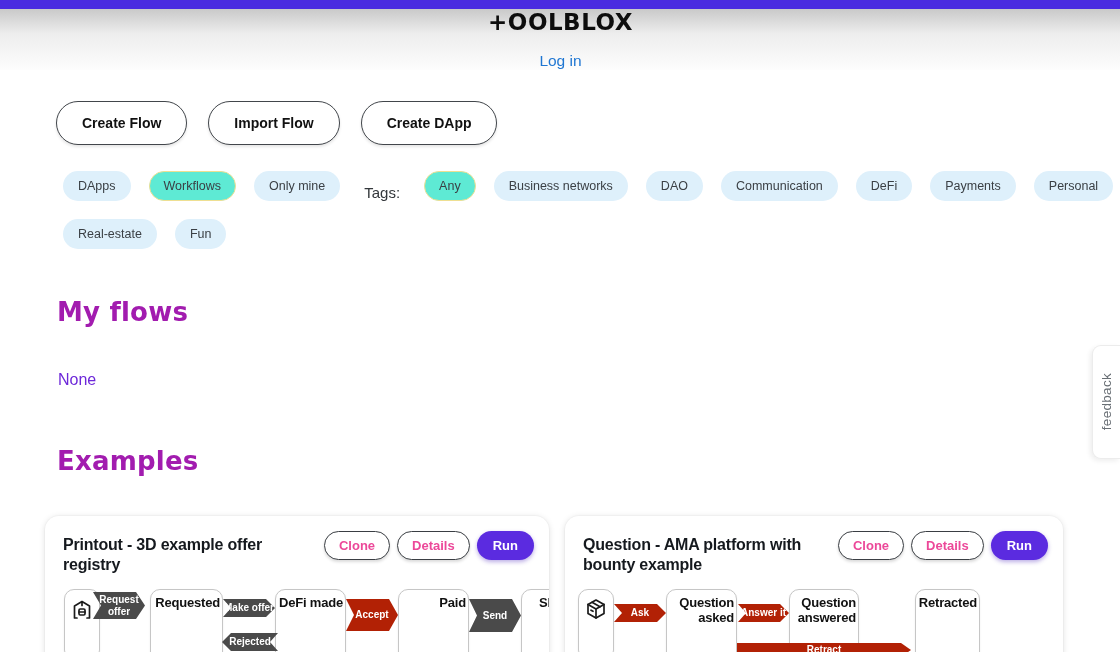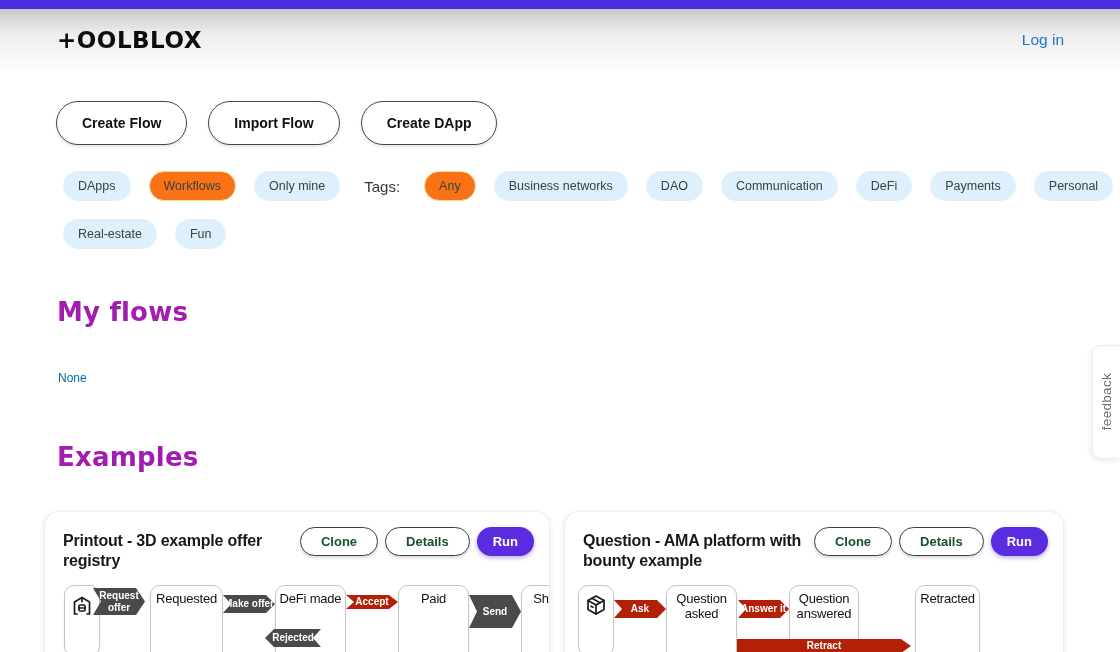--- a/index.html
+++ b/index.html
@@ -18,6 +18,7 @@
     background: linear-gradient(180deg, #c9c9c9 0%, #ededed 40%, #fdfdfd 100%);
     display: flex; align-items: center; justify-content: space-between;
     padding: 0 56px 0 57px;
+    flex-direction: column;
   }
   .logo {
     font-weight: 800; font-size: 23px; letter-spacing: 0.5px; color: #0d0d0d;

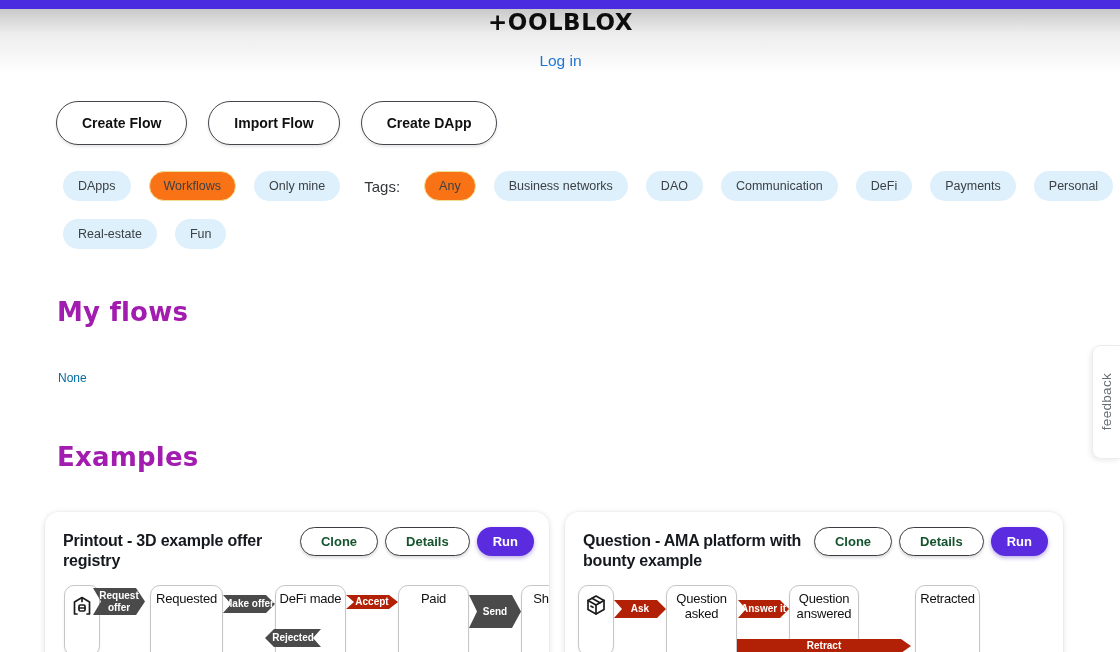--- a/index.html
+++ b/index.html
@@ -36,7 +36,7 @@
   }
 
   
-  .chips-row { display: flex; align-items: center; gap: 18px; margin: 26px 0 0 63px; flex-wrap: nowrap; }
+  .chips-row { display: flex; align-items: flex-end; gap: 18px; margin: 26px 0 0 63px; flex-wrap: nowrap; }
   .chips-row2 { margin-top: 18px; }
   .chip {
     border-radius: 15px; padding: 7px 14px; font-size: 12.5px; color: #3b4045;

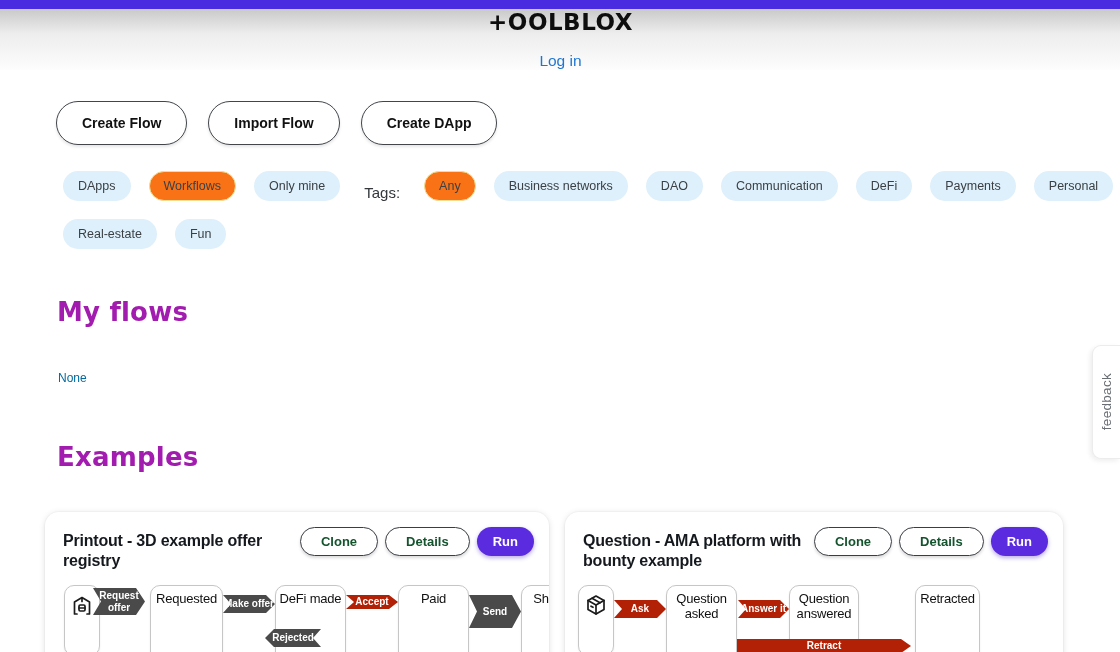--- a/index.html
+++ b/index.html
@@ -42,7 +42,7 @@
     border-radius: 15px; padding: 7px 14px; font-size: 12.5px; color: #3b4045;
     background: #def0fb; border: 1.5px solid transparent; cursor: pointer; white-space: nowrap;
   }
-  .chip.selected { background: #f97316; border-color: #eedf92; }
+  .chip.selected { background: #5eead4; border-color: #eedf92; }
   .tags-label { font-size: 15px; color: #33373b; margin: 0 6px; }
 
   

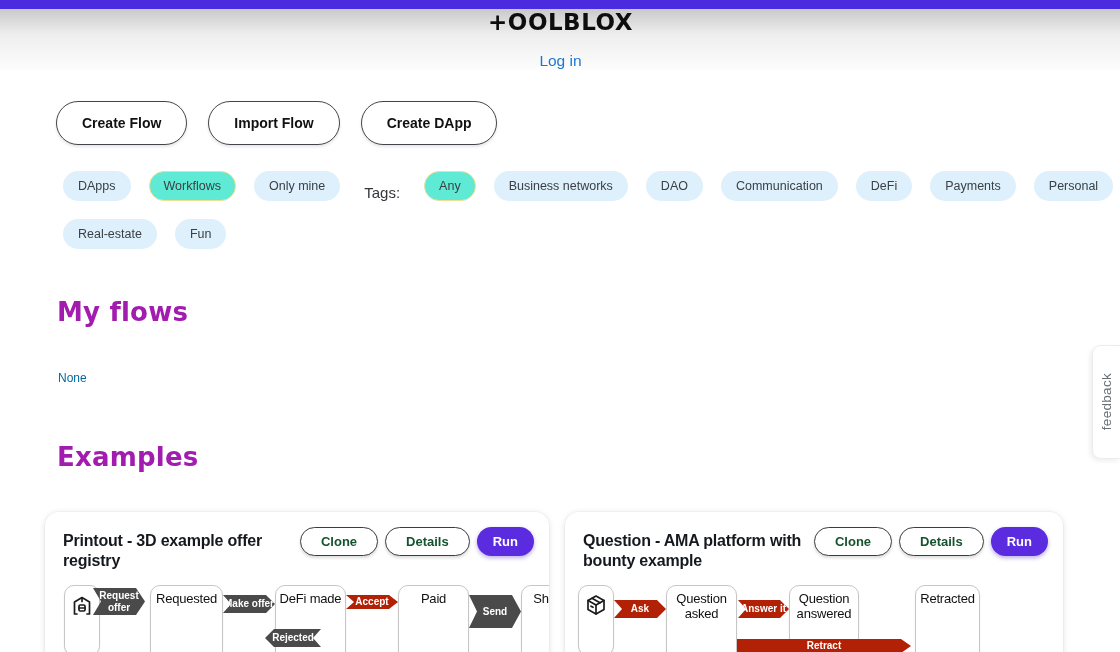--- a/index.html
+++ b/index.html
@@ -51,7 +51,7 @@
     font-family: "DejaVu Sans", sans-serif; letter-spacing: 0.2px;
   }
   .my-flows-title { margin-top: 48px; }
-  .none-text { font-size: 12px; color: #0369a1; margin: 44px 0 0 58px; }
+  .none-text { font-size: 16px; color: #6d28d9; margin: 44px 0 0 58px; }
   .examples-title { margin-top: 57px; }
 
   

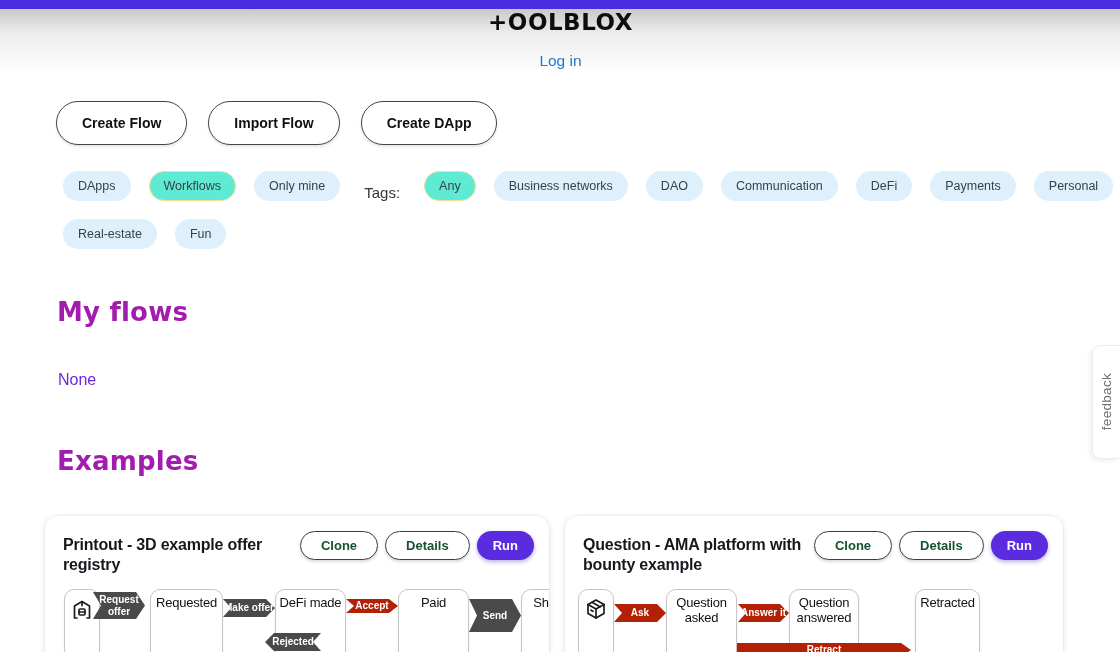--- a/index.html
+++ b/index.html
@@ -71,8 +71,8 @@
   .card-btns { display: flex; gap: 7px; flex: none; align-items: center; }
   .pill-sm {
     background: #fff; border: 1.5px solid #3a3e43; border-radius: 16px;
-    padding: 0 20px; height: 29px; display: flex; align-items: center;
-    font-weight: 700; font-size: 13px; color: #14532d; cursor: pointer;
+    padding: 0 14px; height: 29px; display: flex; align-items: center;
+    font-weight: 700; font-size: 13px; color: #ec4899; cursor: pointer;
     box-shadow: 0 2px 3px rgba(0,0,0,0.14);
   }
   .pill-run {

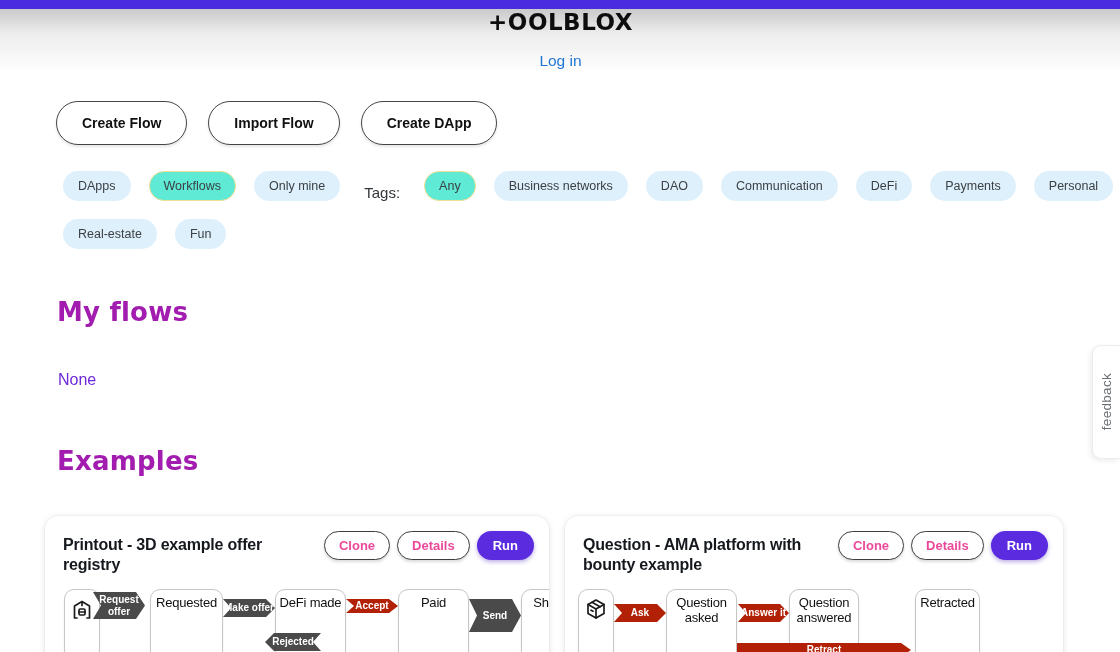--- a/index.html
+++ b/index.html
@@ -87,7 +87,7 @@
     box-shadow: 0 1px 2px rgba(0,0,0,0.08);
   }
   .wf-state { height: 115px; padding: 6px 2px 0 2px; text-align: center; }
-  .wf-state .st-label { font-size: 13px; font-weight: 400; color: #111; line-height: 1.15; letter-spacing: -0.2px; }
+  .wf-state .st-label { font-size: 13px; font-weight: 700; color: #111; line-height: 1.15; letter-spacing: -0.2px; text-align: right; }
   .nowrap .st-label { white-space: nowrap; }
   .wf-iconbox { height: 71px; display: flex; justify-content: center; padding-top: 7px; }
   .wf-arrow {

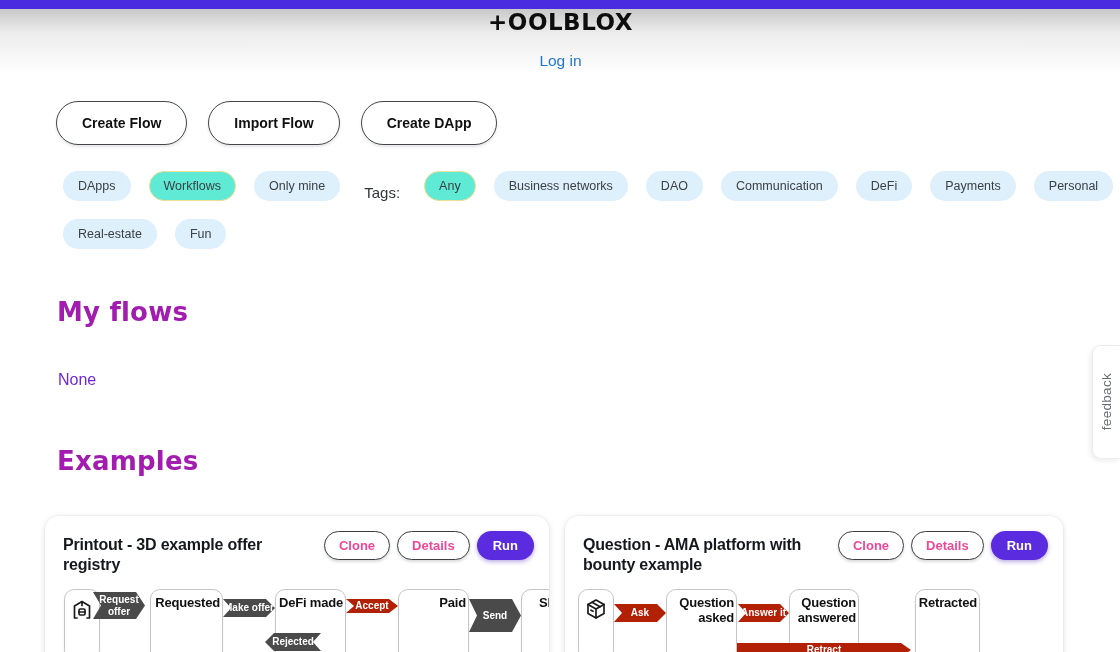--- a/index.html
+++ b/index.html
@@ -186,7 +186,7 @@
         <div class="st-label">DeFi made</div>
       </div>
       <div class="wf-arrow arrow-left" style="left:177px; top:44px; width:56px; height:18px;">Rejected</div>
-      <div class="wf-arrow arrow-right arrow-red" style="left:301px; top:10px; width:52px; height:14px;">Accept</div>
+      <div class="wf-arrow arrow-right arrow-red" style="left:301px; top:10px; width:52px; height:32px;">Accept</div>
       <div class="wf-box wf-state nowrap" style="left:353px; top:0; width:71px;">
         <div class="st-label">Paid</div>
       </div>

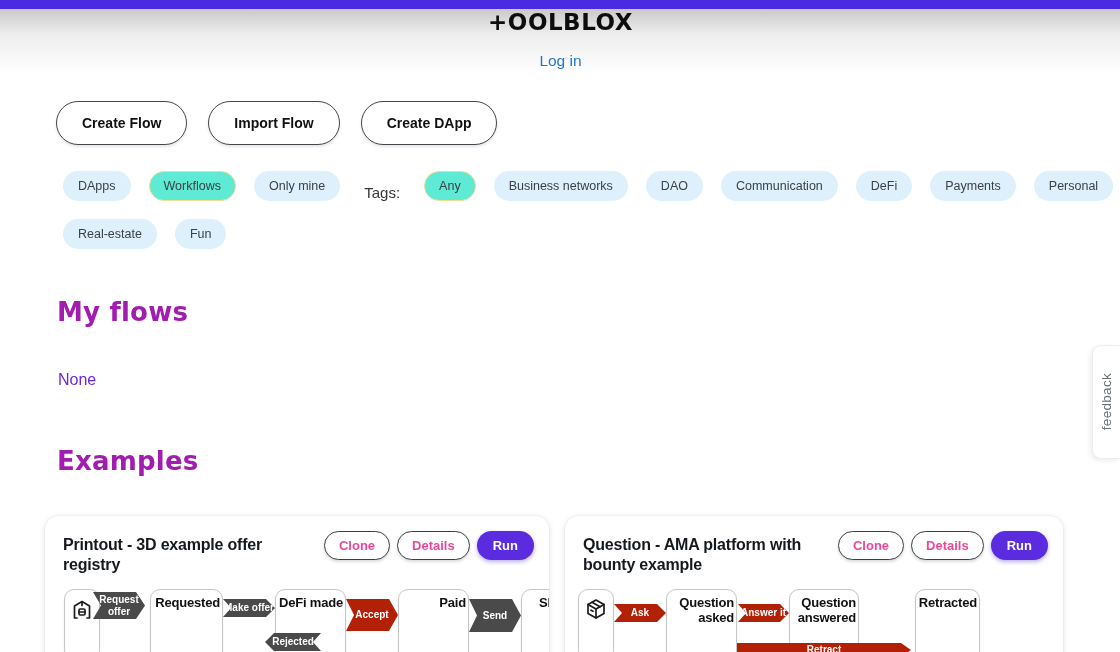--- a/index.html
+++ b/index.html
@@ -97,7 +97,7 @@
     filter: drop-shadow(0 1px 1px rgba(0,0,0,0.25));
   }
   .arrow-right { clip-path: polygon(0 0, calc(100% - 9px) 0, 100% 50%, calc(100% - 9px) 100%, 0 100%, 8px 50%); }
-  .arrow-left  { clip-path: polygon(9px 0, 100% 0, calc(100% - 8px) 50%, 100% 100%, 9px 100%, 0 50%); margin-left: 43px; }
+  .arrow-left  { clip-path: polygon(9px 0, 100% 0, calc(100% - 8px) 50%, 100% 100%, 9px 100%, 0 50%); }
   .arrow-long  { clip-path: polygon(0 0, calc(100% - 10px) 0, 100% 50%, calc(100% - 10px) 100%, 0 100%); }
   .arrow-red { background: #b22105; }
 

